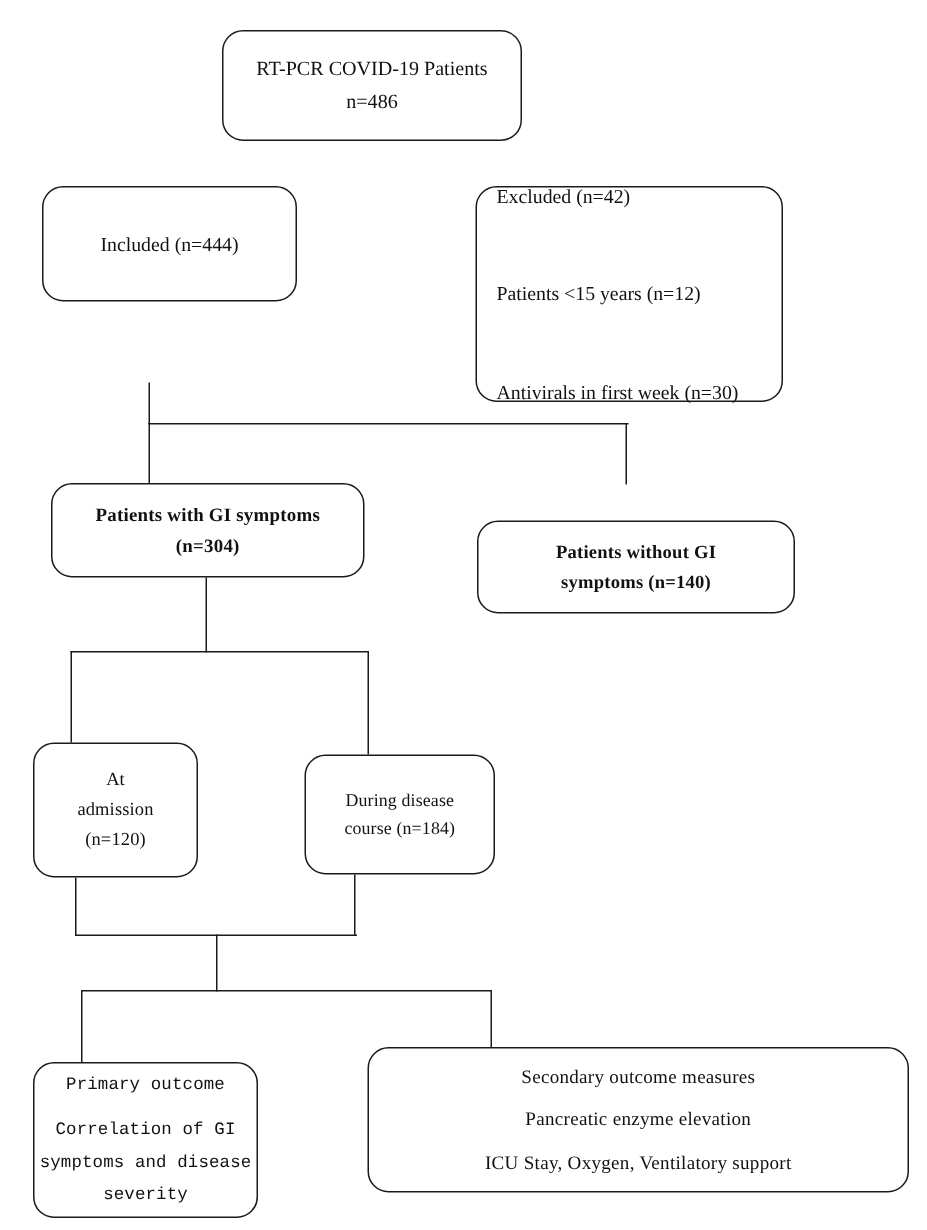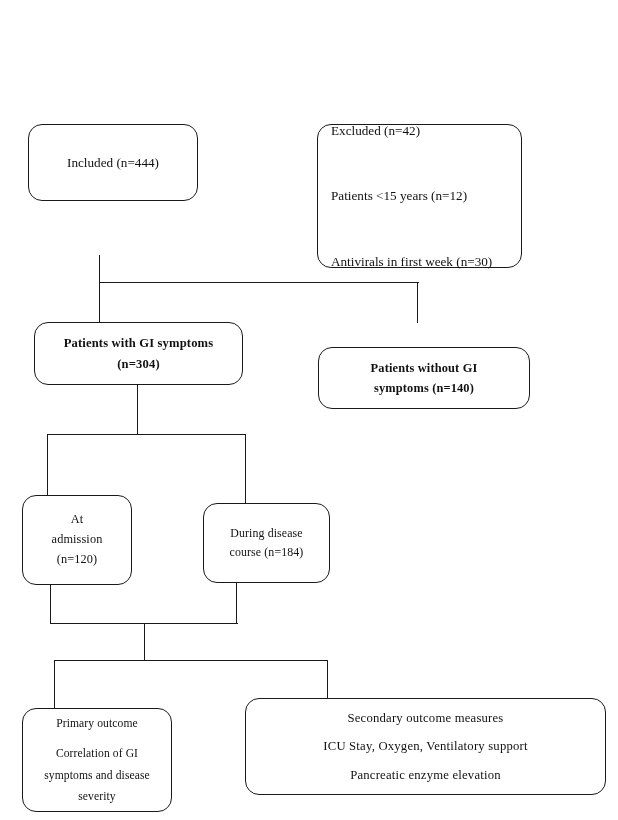--- a/index.html
+++ b/index.html
@@ -84,6 +84,10 @@
   <div class="line vline" style="left:54px; top:660px; height:48px;"></div>
   <div class="line vline" style="left:327px; top:660px; height:38px;"></div>
 
+  <div class="node t-top" style="left:148px; top:20px; width:200px; height:74px;">
+    <span class="ln">RT-PCR COVID-19 Patients</span>
+    <span class="ln">n=486</span>
+  </div>
 
   <div class="node t-included" style="left:28px; top:124px; width:170px; height:77px;">
     <span class="ln">Included (n=444)</span>

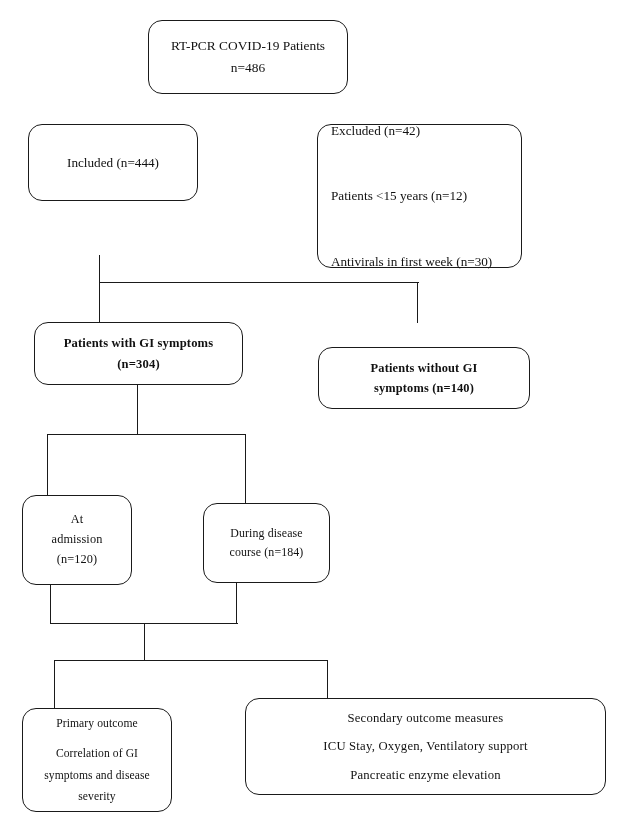--- a/index.html
+++ b/index.html
@@ -120,7 +120,7 @@
     <span class="ln">course (n=184)</span>
   </div>
 
-  <div class="node t-out" style="left:22px; top:708px; width:150px; height:104px;">
+  <div class="node t-out" style="left:22px; top:708px; width:150px; height:104px;font-family:Liberation Mono, monospace;">
     <span class="ln">Primary outcome</span>
     <span class="ln" style="margin-top:9px;">Correlation of GI</span>
     <span class="ln">symptoms and disease</span>

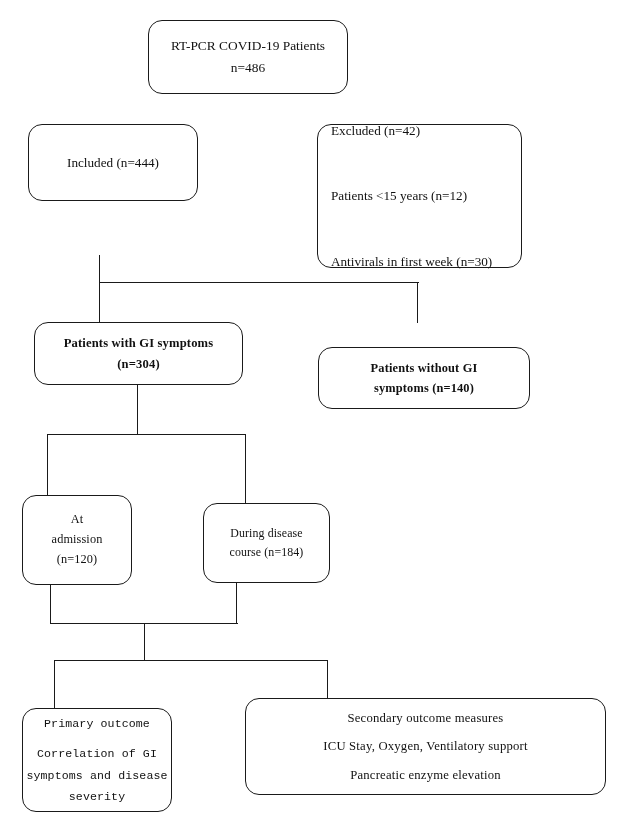--- a/index.html
+++ b/index.html
@@ -129,8 +129,8 @@
 
   <div class="node t-out2" style="left:245px; top:698px; width:361px; height:97px;">
     <span class="ln">Secondary outcome measures</span>
+    <span class="ln">Pancreatic enzyme elevation</span>
     <span class="ln">ICU Stay, Oxygen, Ventilatory support</span>
-    <span class="ln">Pancreatic enzyme elevation</span>
   </div>
 
 </div>

